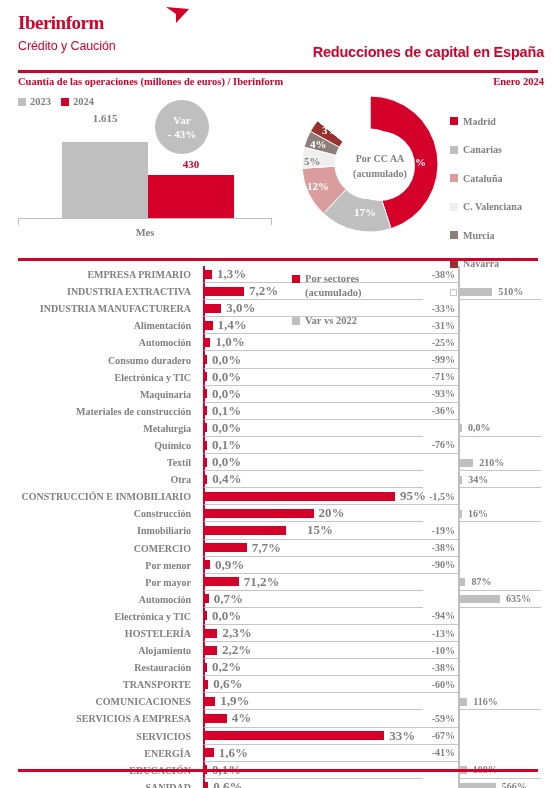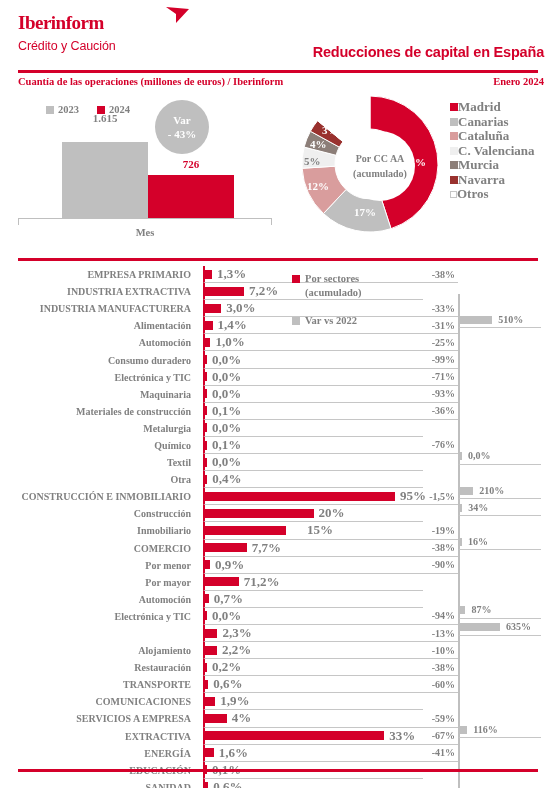--- a/index.html
+++ b/index.html
@@ -51,7 +51,7 @@
 
   
   .barchart{ position:absolute; left:0; top:0; width:290px; height:158px; }
-  .legend-top{ position:absolute; left:18px; top:12px; display:flex; gap:18px; align-items:center;margin-left:28px; }
+  .legend-top{ position:absolute; left:18px; top:4px; display:flex; gap:10px; align-items:center; }
   .lg-item{ display:flex; align-items:center; gap:4px;
     font-family:"Liberation Serif", serif; font-weight:bold; font-size:10.5px; color:#808080;}
   .sw{ width:8px;height:8px; display:inline-block; }

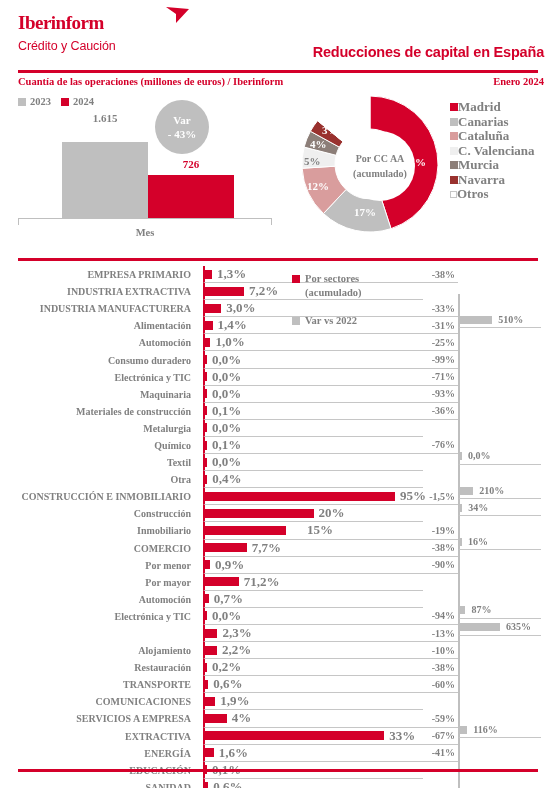--- a/index.html
+++ b/index.html
@@ -90,8 +90,8 @@
   .slice-lbl{ position:absolute; font-family:"Liberation Serif", serif; font-weight:bold; font-size:11px; }
 
   .donut-legend{ position:absolute; left:160px; top:8px; }
-  .dl-row{ display:flex; align-items:center; height:14.5px;
-    font-family:"Liberation Serif", serif; font-weight:bold; font-size:13px; color:#808080; }
+  .dl-row{ display:flex; align-items:center; gap:5px; height:14.5px;
+    font-family:"Liberation Serif", serif; font-weight:bold; font-size:10px; color:#808080;margin-top:14px; }
   .dl-sw{ width:8px; height:8px; display:inline-block; }
 
   

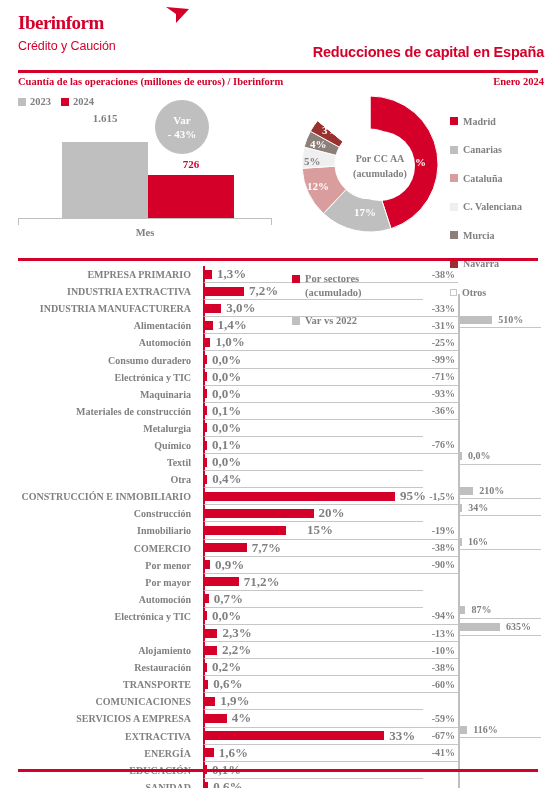--- a/index.html
+++ b/index.html
@@ -185,7 +185,7 @@
     <div class="plot">
       <div class="lbl23">1.615</div>
       <div class="bar23"></div>
-      <div class="lbl24">726</div>
+      <div class="lbl24">430</div>
       <div class="bar24"></div>
     </div>
     <div class="axis"></div>

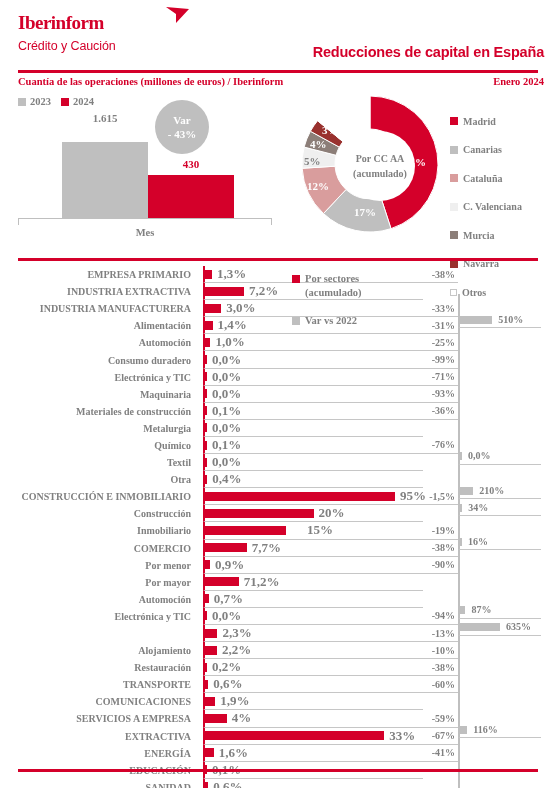--- a/index.html
+++ b/index.html
@@ -127,7 +127,7 @@
 
   .cellpos{
     position:absolute; left:458px; top:0; width:83px; height:100%;
-    border-bottom:1px solid #C6C6C6; border-left:2px solid #BFBFBF;margin-top:28px;
+    border-bottom:1px solid #C6C6C6; border-left:2px solid #BFBFBF;
   }
   .graybar{ position:absolute; left:0; top:4.5px; height:8px; background:#BFBFBF; }
   .grayval{ position:absolute; top:0; height:100%; display:flex; align-items:center;

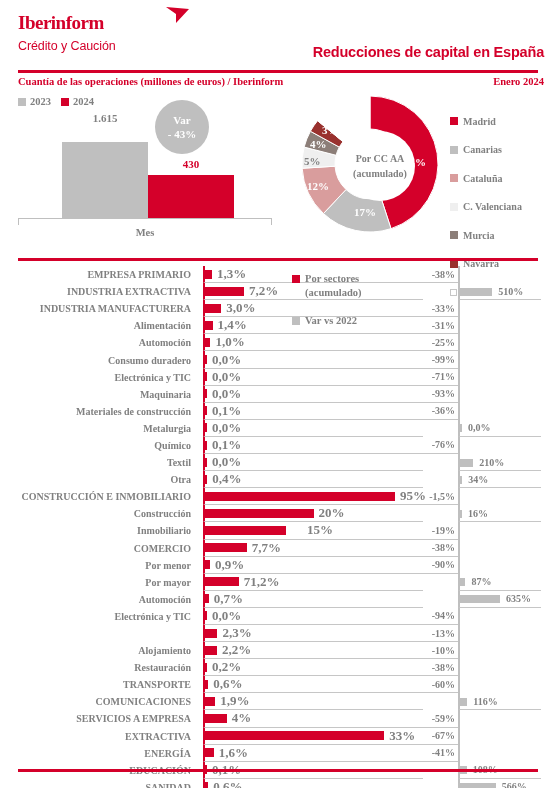--- a/index.html
+++ b/index.html
@@ -463,6 +463,7 @@
       <div class="cellpos blank"></div>
     </div>
     <div class="row">
+      <div class="cellname major">HOSTELERÍA</div>
       <div class="cellbarL">
         <div class="redbar" style="width: 12.4857px;"></div>
         <div class="redval" style="left: 17.4857px;">2,3%</div>

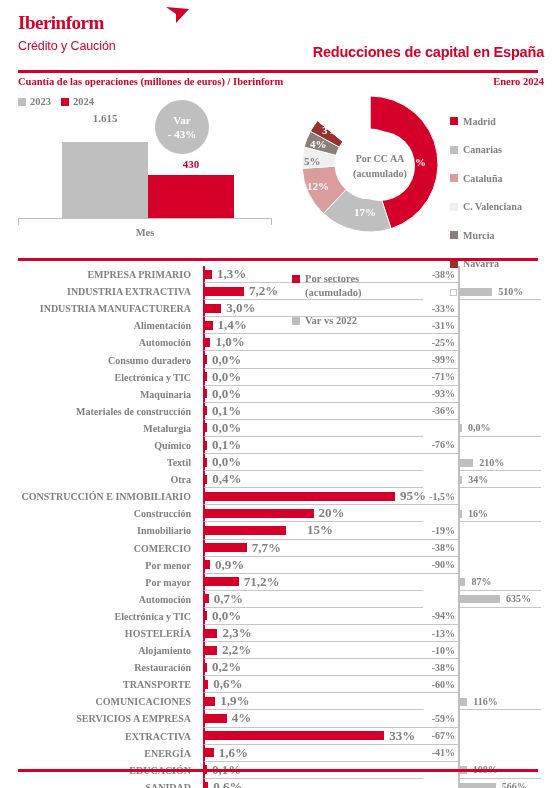--- a/index.html
+++ b/index.html
@@ -520,7 +520,7 @@
       <div class="cellpos blank"></div>
     </div>
     <div class="row">
-      <div class="cellname major">EXTRACTIVA</div>
+      <div class="cellname major">SERVICIOS</div>
       <div class="cellbarL">
         <div class="redbar" style="width: 179.143px;"></div>
         <div class="redval" style="left: 184.143px;">33%</div>

